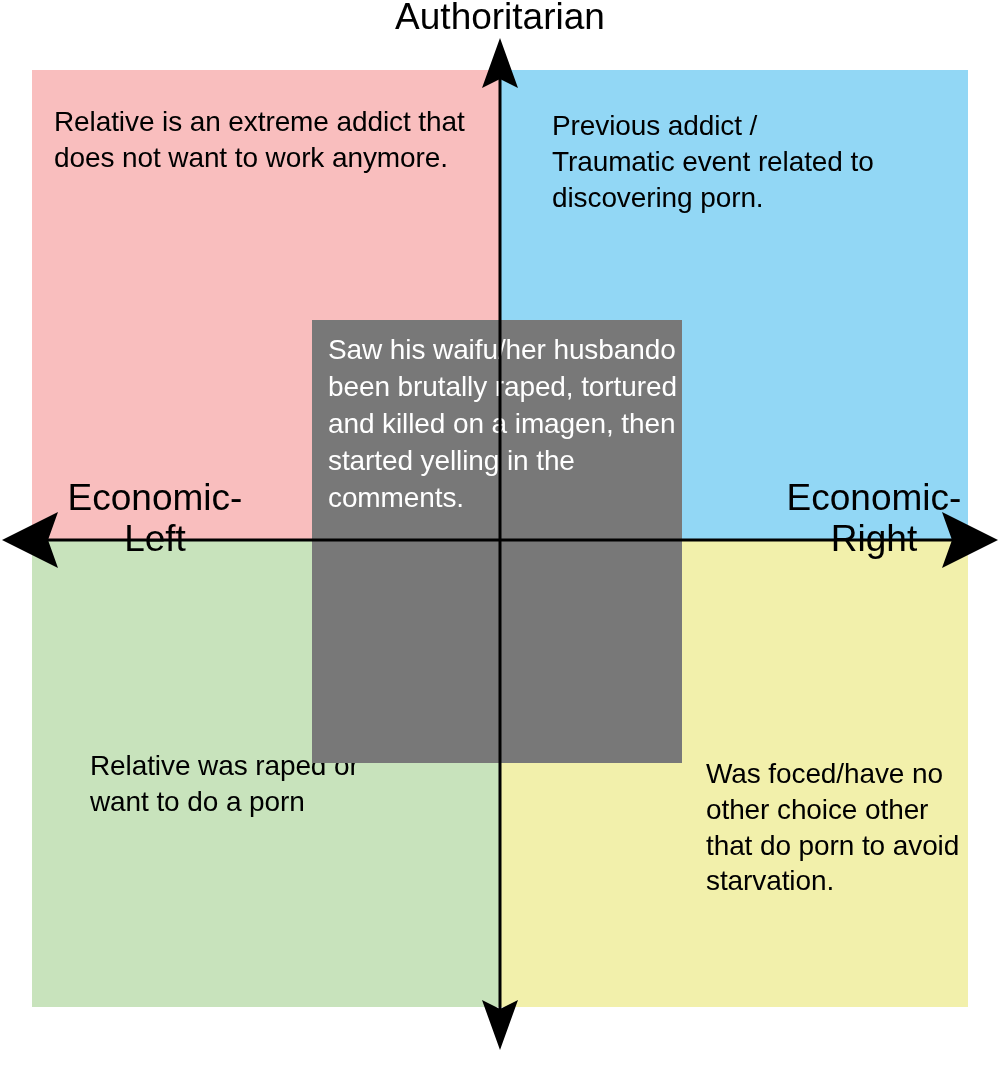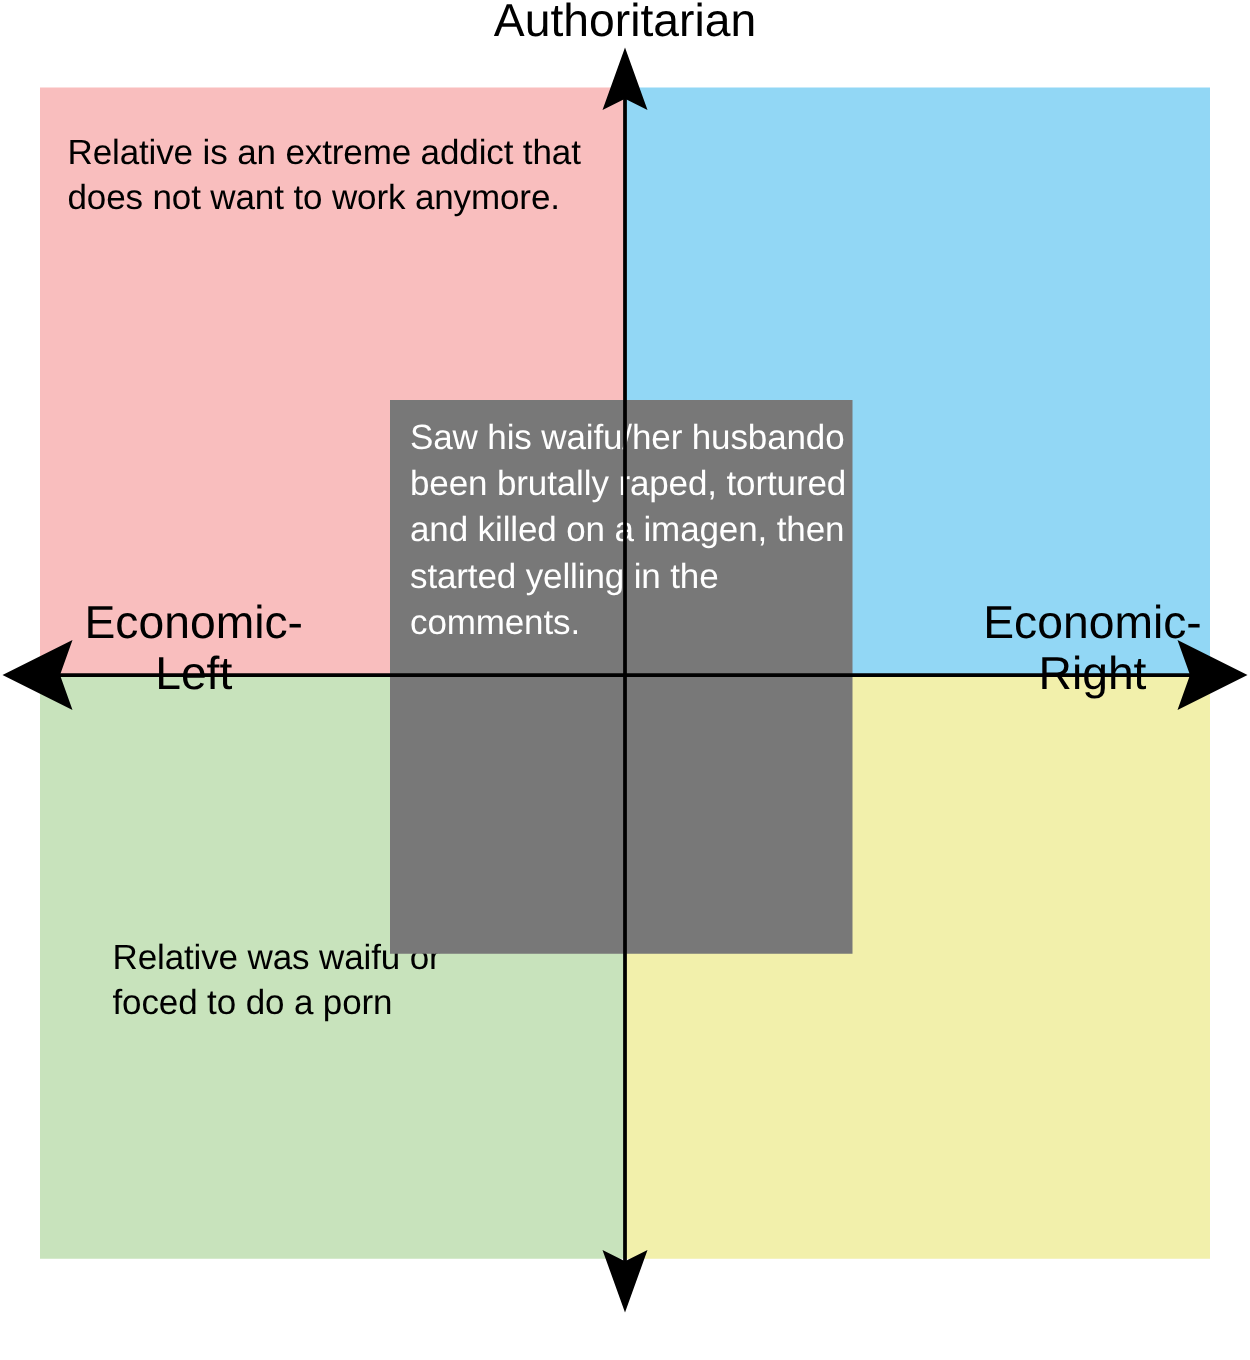--- a/index.html
+++ b/index.html
@@ -98,6 +98,8 @@
   <div class="quadrant q-lib-right"></div>
 
   <div class="q-text t-auth-left">Relative is an extreme addict that does not want to work anymore.</div>
+  <div class="q-text t-auth-right">Previous addict /
+Traumatic event related to discovering porn.</div>
   <div class="q-text t-lib-left">Relative was waifu or foced to do a porn</div>
 
   <div class="center-box"></div>

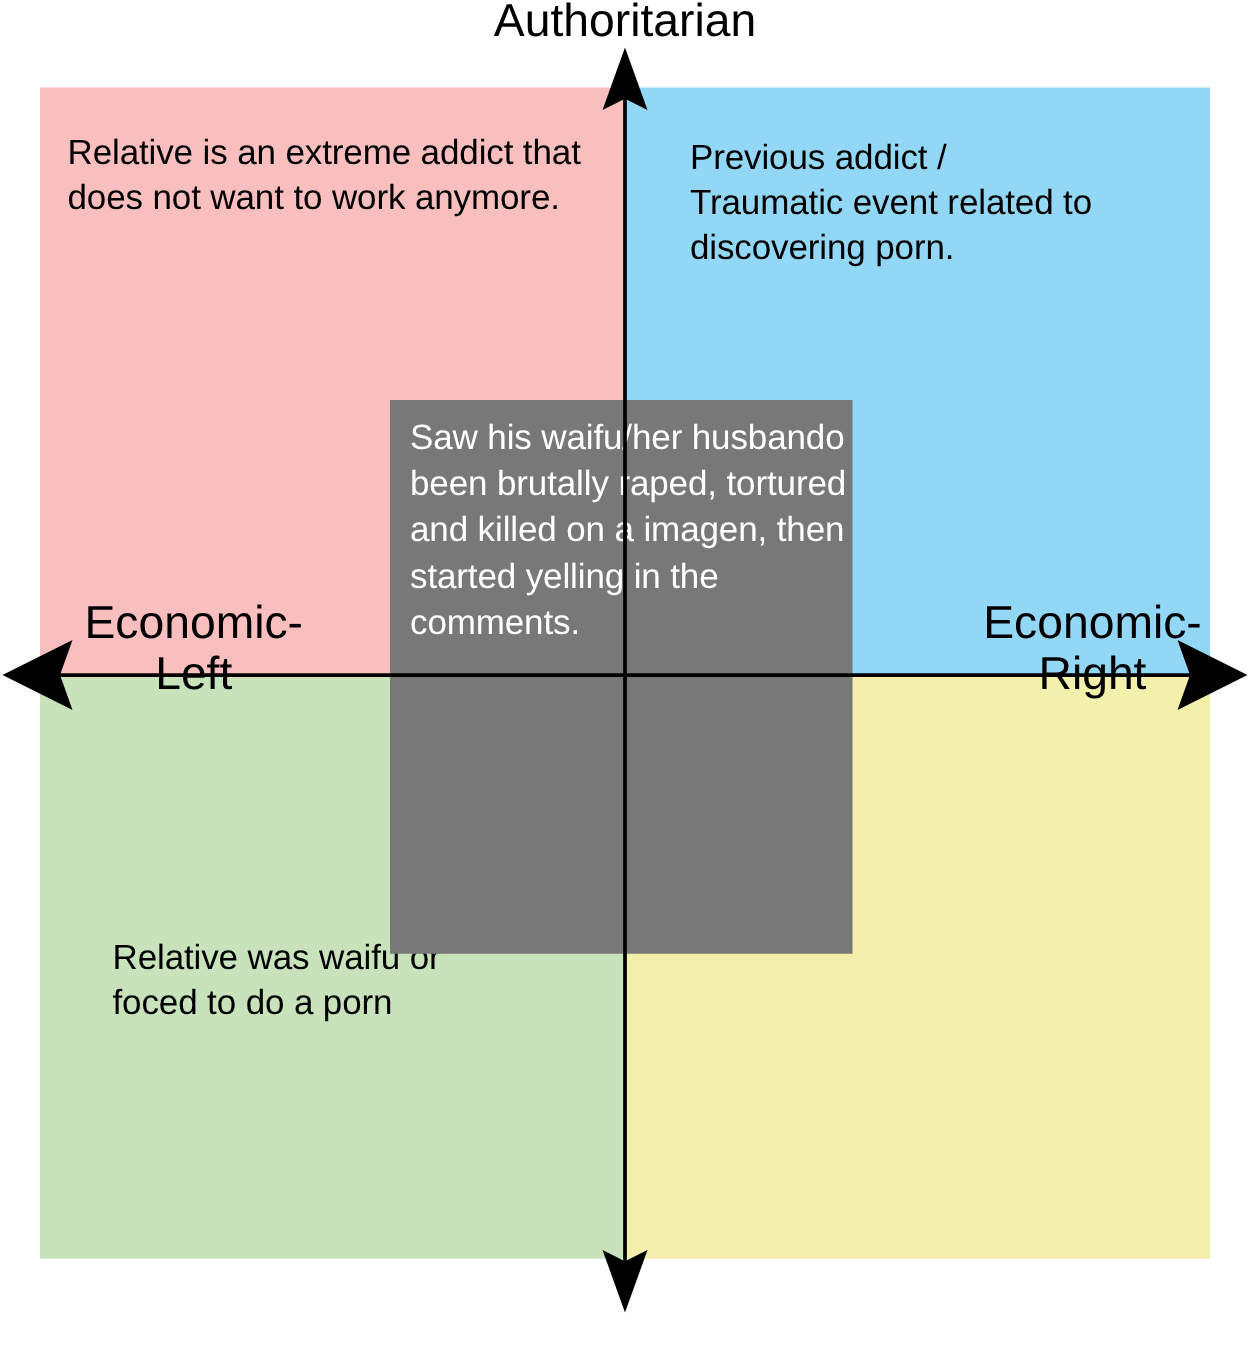--- a/index.html
+++ b/index.html
@@ -100,7 +100,7 @@
   <div class="q-text t-auth-left">Relative is an extreme addict that does not want to work anymore.</div>
   <div class="q-text t-auth-right">Previous addict /
 Traumatic event related to discovering porn.</div>
-  <div class="q-text t-lib-left">Relative was waifu or foced to do a porn</div>
+  <div class="q-text t-lib-left">Relative was raped or want to do a porn</div>
 
   <div class="center-box"></div>
   <div class="center-text">Saw his waifu/her husbando been brutally raped, tortured and killed on a imagen, then started yelling in the comments.</div>

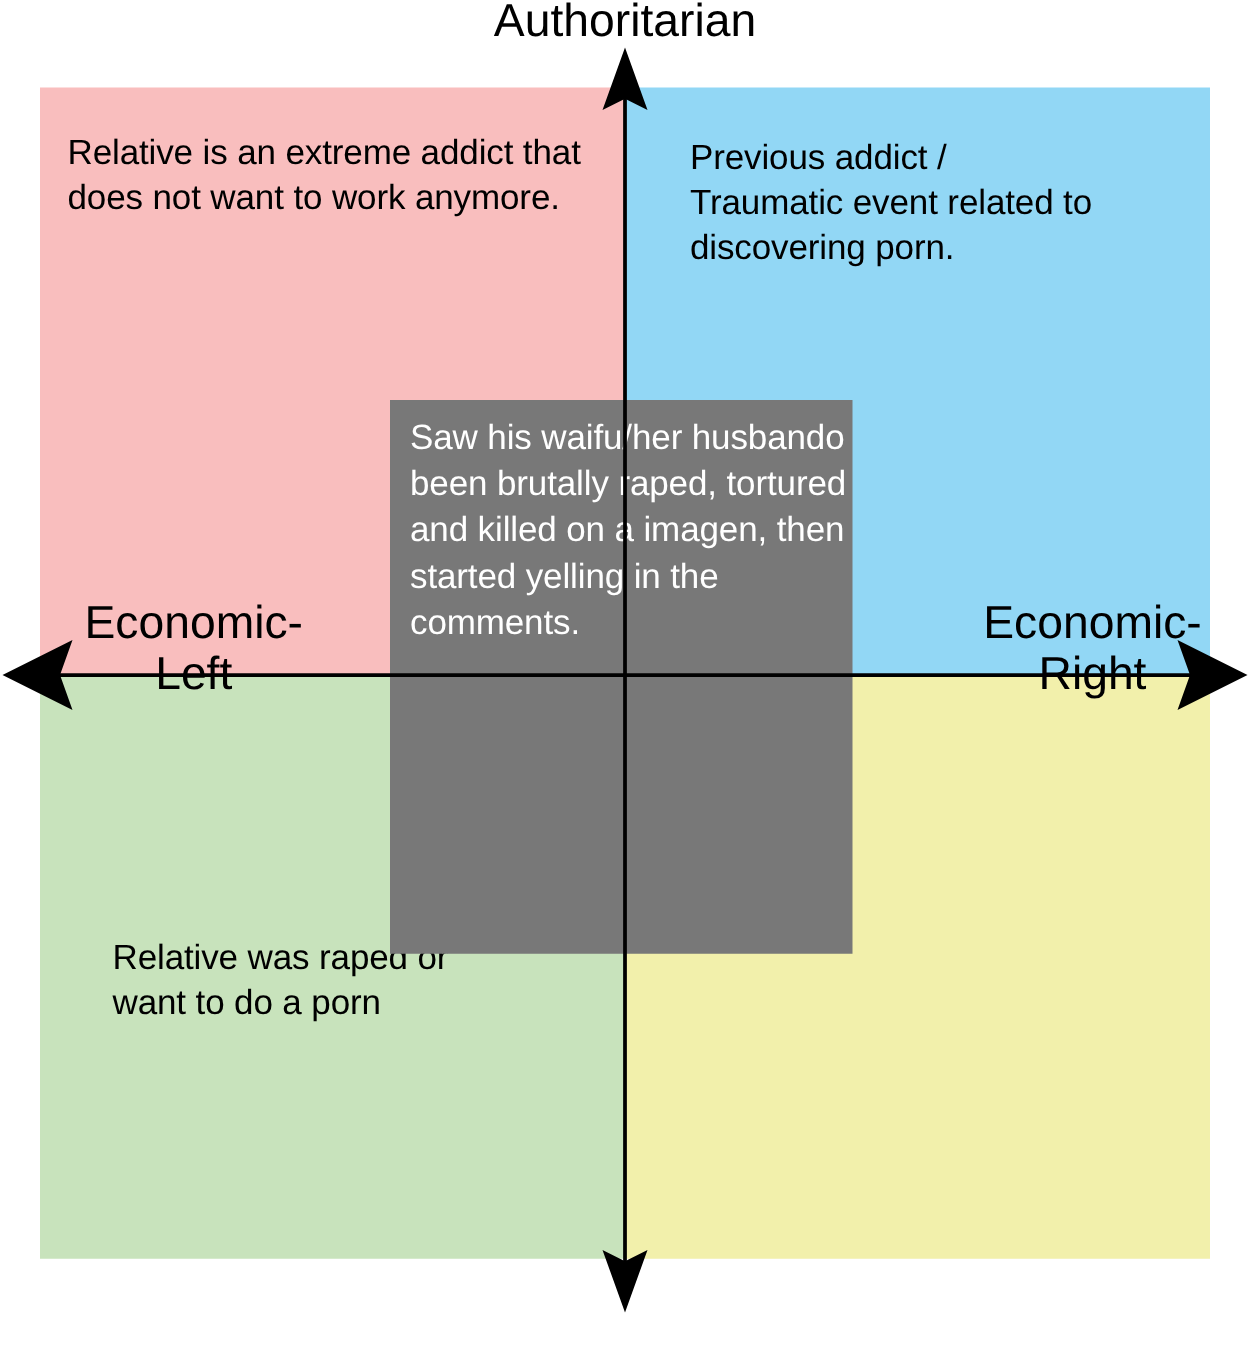--- a/index.html
+++ b/index.html
@@ -101,6 +101,7 @@
   <div class="q-text t-auth-right">Previous addict /
 Traumatic event related to discovering porn.</div>
   <div class="q-text t-lib-left">Relative was raped or want to do a porn</div>
+  <div class="q-text t-lib-right">Was foced/have no other choice other that do porn to avoid starvation.</div>
 
   <div class="center-box"></div>
   <div class="center-text">Saw his waifu/her husbando been brutally raped, tortured and killed on a imagen, then started yelling in the comments.</div>

